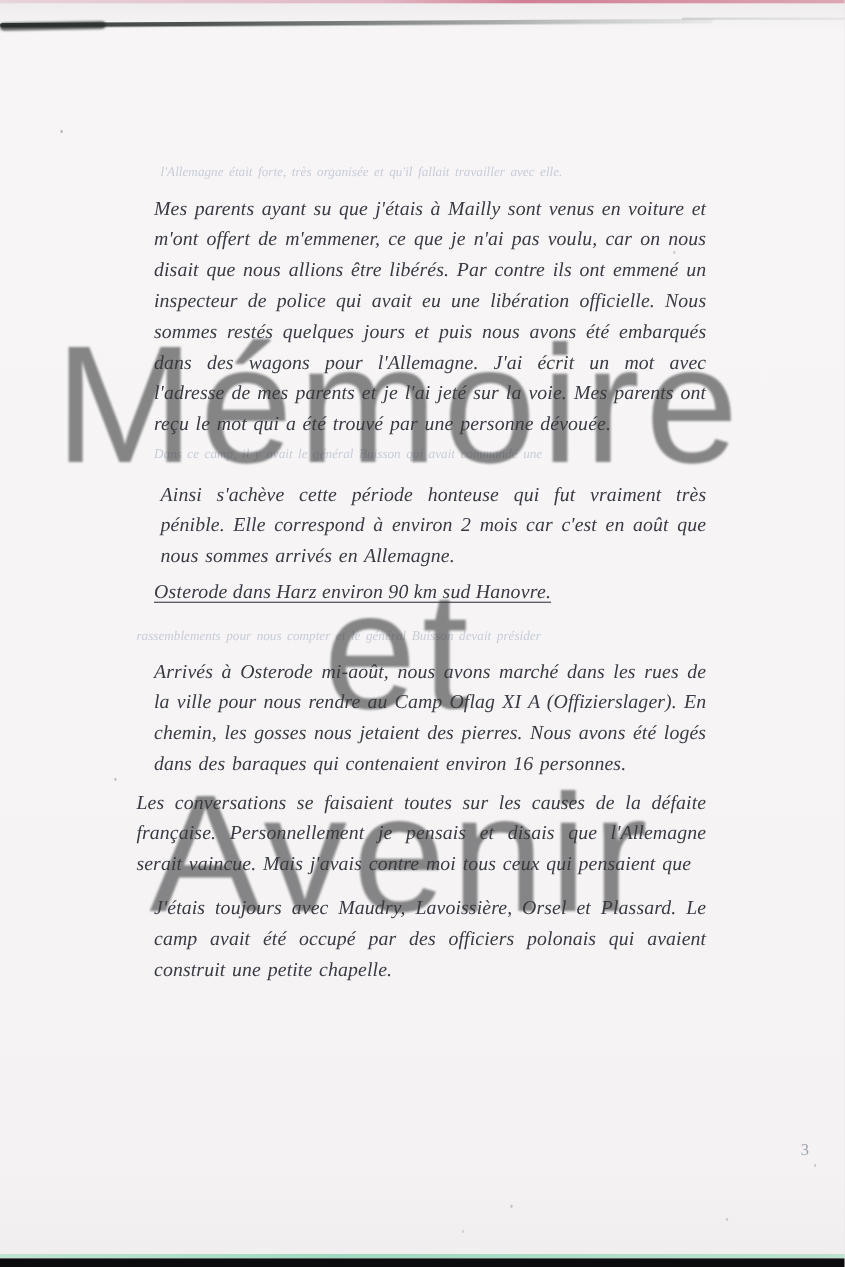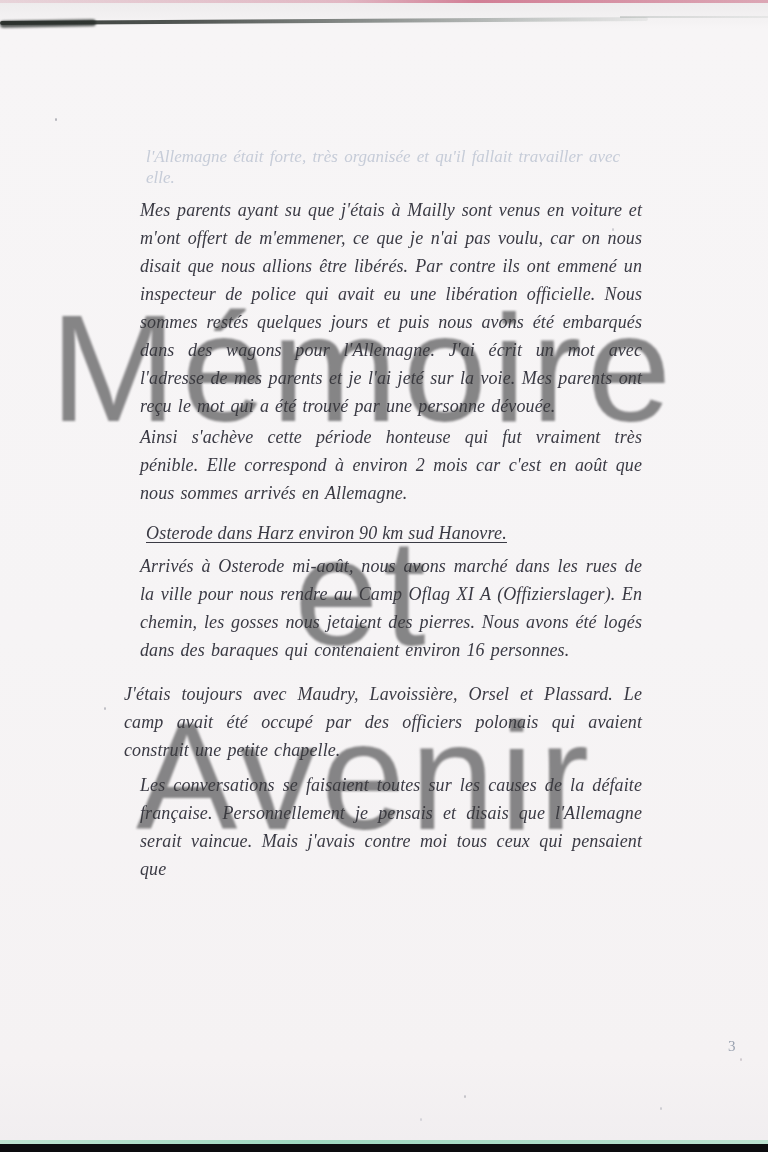--- a/index.html
+++ b/index.html
@@ -80,7 +80,7 @@
   }
   .ghost{
     color:#c6ccd8;
-    font-size:17px;
+    font-size:12px;
     line-height:21px;
     filter:blur(.6px);
     word-spacing:2px;

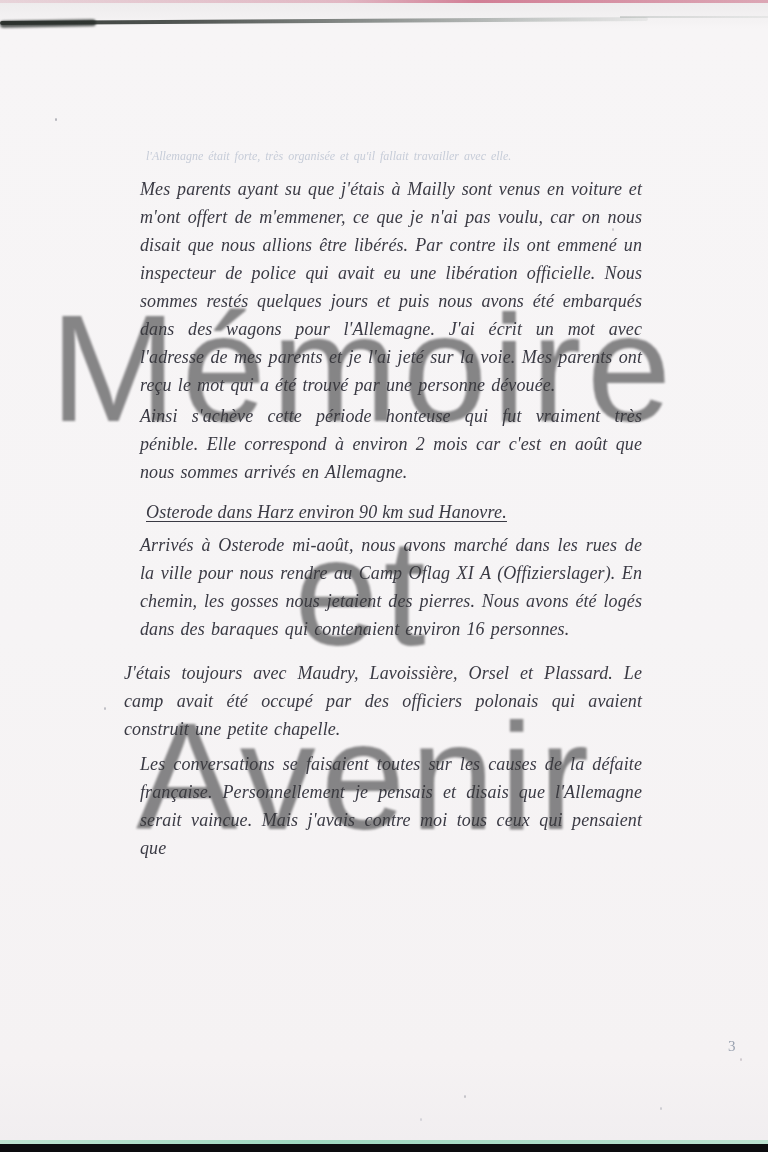--- a/index.html
+++ b/index.html
@@ -129,6 +129,7 @@
   <div class="doc-body">
       <p class="ghost">l'Allemagne était forte, très organisée et qu'il fallait travailler avec elle.</p>
       <p class="paragraph">Mes parents ayant su que j'étais à Mailly sont venus en voiture et m'ont offert de m'emmener, ce que je n'ai pas voulu, car on nous disait que nous allions être libérés. Par contre ils ont emmené un inspecteur de police qui avait eu une libération officielle. Nous sommes restés quelques jours et puis nous avons été embarqués dans des wagons pour l'Allemagne. J'ai écrit un mot avec l'adresse de mes parents et je l'ai jeté sur la voie. Mes parents ont reçu le mot qui a été trouvé par une personne dévouée.</p>
+      <p class="ghost">Dans ce camp, il y avait le général Buisson qui avait commandé une</p>
       <p class="paragraph">Ainsi s'achève cette période honteuse qui fut vraiment très pénible. Elle correspond à environ 2 mois car c'est en août que nous sommes arrivés en Allemagne.</p>
       <p class="heading">Osterode dans Harz environ 90 km sud Hanovre.</p>
       <p class="paragraph">Arrivés à Osterode mi-août, nous avons marché dans les rues de la ville pour nous rendre au Camp Oflag XI A (Offizierslager). En chemin, les gosses nous jetaient des pierres. Nous avons été logés dans des baraques qui contenaient environ 16 personnes.</p>

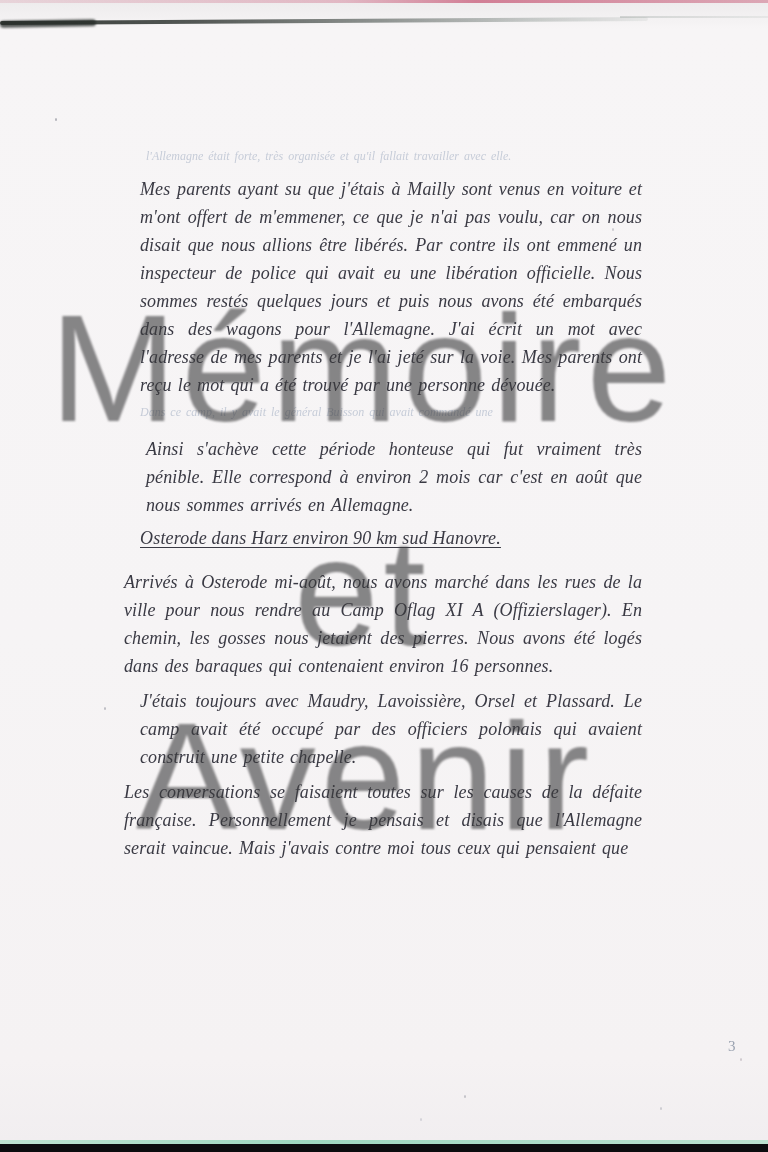--- a/index.html
+++ b/index.html
@@ -132,6 +132,7 @@
       <p class="ghost">Dans ce camp, il y avait le général Buisson qui avait commandé une</p>
       <p class="paragraph">Ainsi s'achève cette période honteuse qui fut vraiment très pénible. Elle correspond à environ 2 mois car c'est en août que nous sommes arrivés en Allemagne.</p>
       <p class="heading">Osterode dans Harz environ 90 km sud Hanovre.</p>
+      <p class="ghost">rassemblements pour nous compter et le général Buisson devait présider</p>
       <p class="paragraph">Arrivés à Osterode mi-août, nous avons marché dans les rues de la ville pour nous rendre au Camp Oflag XI A (Offizierslager). En chemin, les gosses nous jetaient des pierres. Nous avons été logés dans des baraques qui contenaient environ 16 personnes.</p>
       <p class="paragraph">J'étais toujours avec Maudry, Lavoissière, Orsel et Plassard. Le camp avait été occupé par des officiers polonais qui avaient construit une petite chapelle.</p>
       <p class="paragraph">Les conversations se faisaient toutes sur les causes de la défaite française. Personnellement je pensais et disais que l'Allemagne serait vaincue. Mais j'avais contre moi tous ceux qui pensaient que</p>

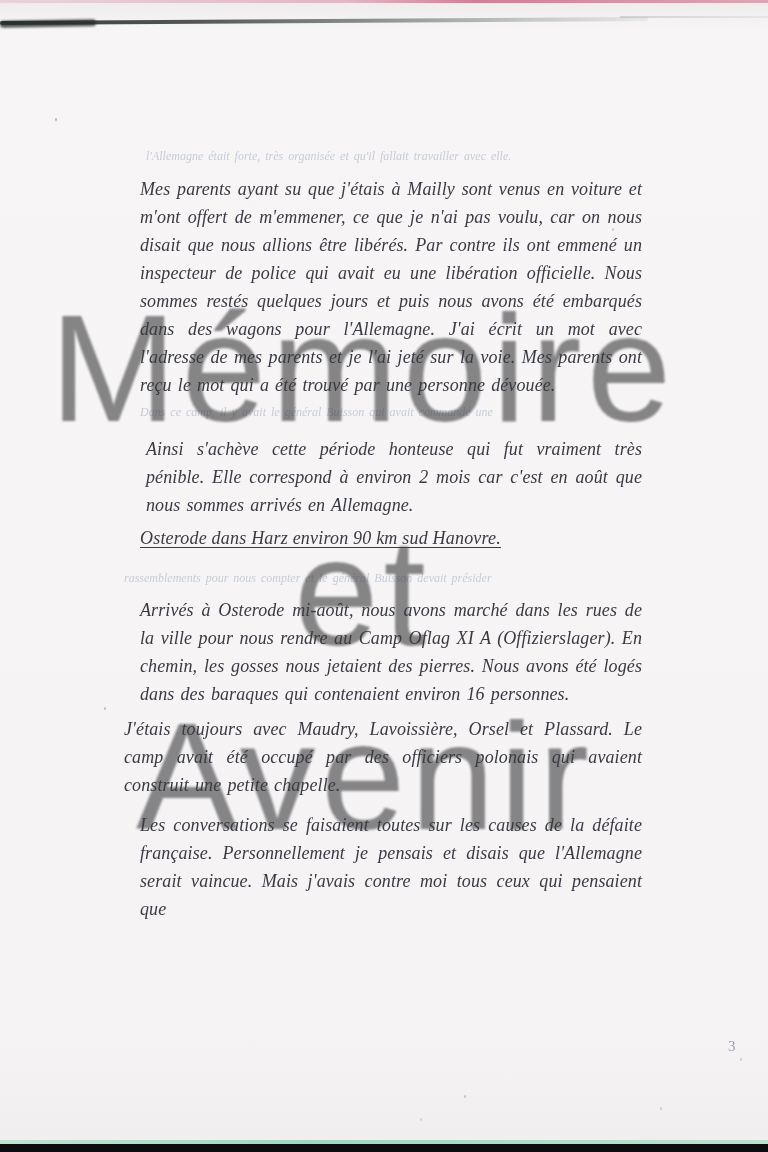--- a/index.html
+++ b/index.html
@@ -134,8 +134,8 @@
       <p class="heading">Osterode dans Harz environ 90 km sud Hanovre.</p>
       <p class="ghost">rassemblements pour nous compter et le général Buisson devait présider</p>
       <p class="paragraph">Arrivés à Osterode mi-août, nous avons marché dans les rues de la ville pour nous rendre au Camp Oflag XI A (Offizierslager). En chemin, les gosses nous jetaient des pierres. Nous avons été logés dans des baraques qui contenaient environ 16 personnes.</p>
+      <p class="paragraph">Les conversations se faisaient toutes sur les causes de la défaite française. Personnellement je pensais et disais que l'Allemagne serait vaincue. Mais j'avais contre moi tous ceux qui pensaient que</p>
       <p class="paragraph">J'étais toujours avec Maudry, Lavoissière, Orsel et Plassard. Le camp avait été occupé par des officiers polonais qui avaient construit une petite chapelle.</p>
-      <p class="paragraph">Les conversations se faisaient toutes sur les causes de la défaite française. Personnellement je pensais et disais que l'Allemagne serait vaincue. Mais j'avais contre moi tous ceux qui pensaient que</p>
     </div>
 
   <div class="page-number">3</div>

